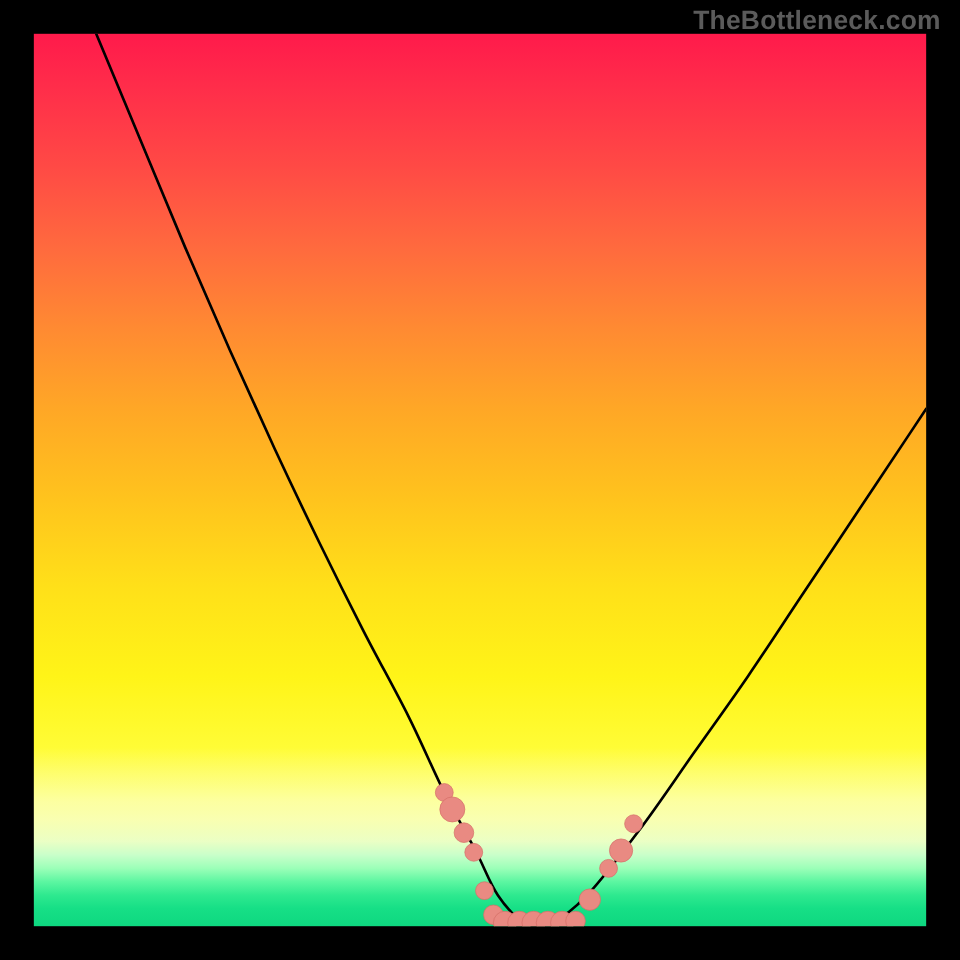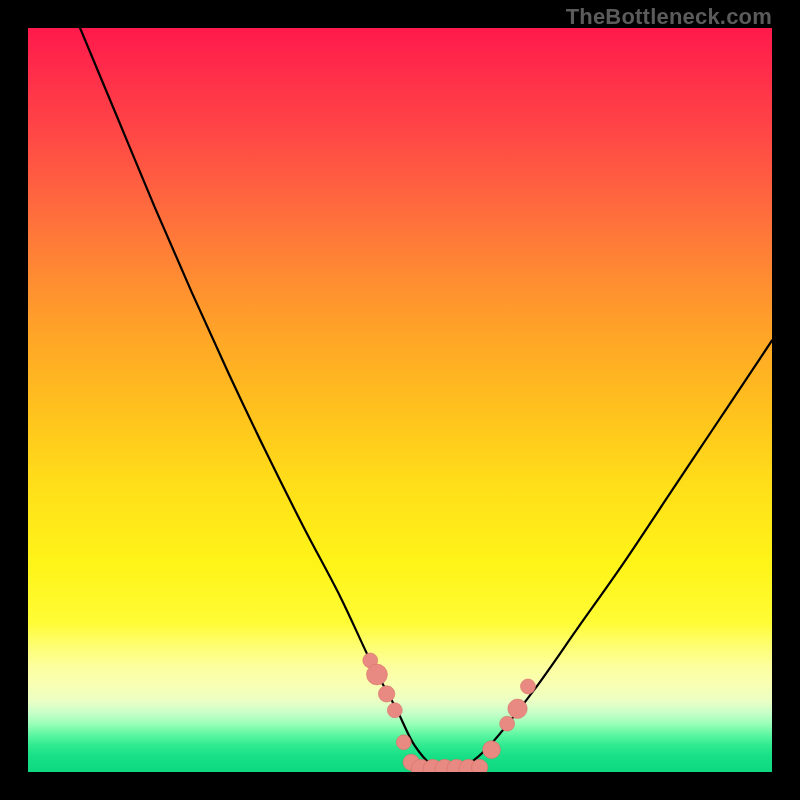--- a/index.html
+++ b/index.html
@@ -69,7 +69,7 @@
   .watermark {
     position: absolute;
     top: 4px;
-    right: 28px;
+    right: 16px;
     font-family: Arial, Helvetica, sans-serif;
     font-size: 22px;
     font-weight: 700;

